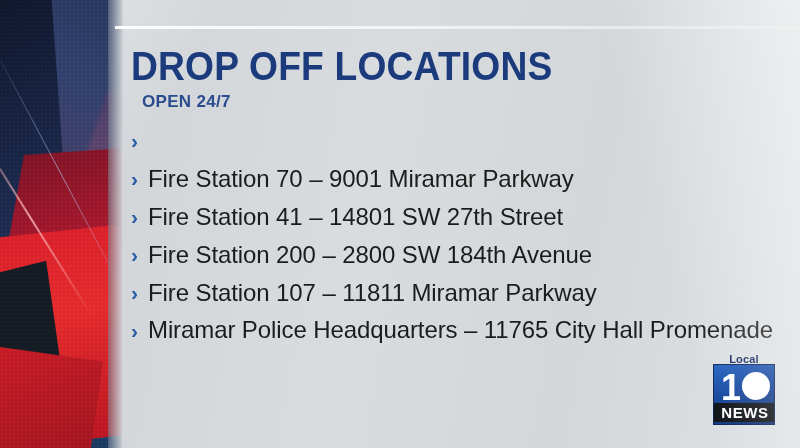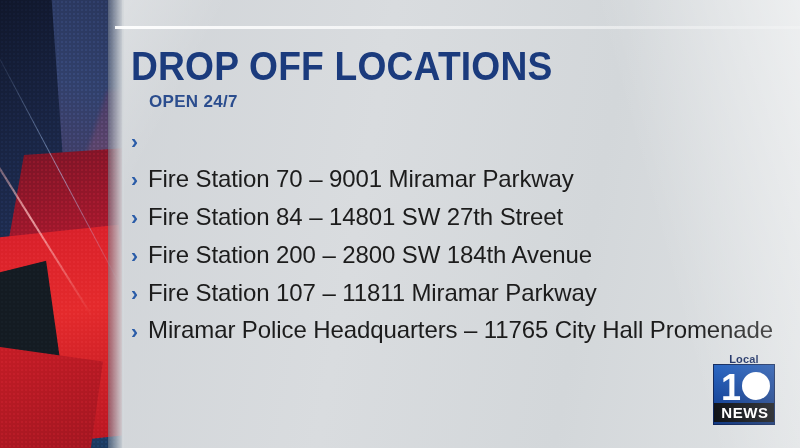--- a/index.html
+++ b/index.html
@@ -117,7 +117,7 @@
   }
   #subtitle {
     margin-top:7px;
-    margin-left:18px;
+    margin-left:11px;
     font-size:17px;
     line-height:18px;
     font-weight:bold;

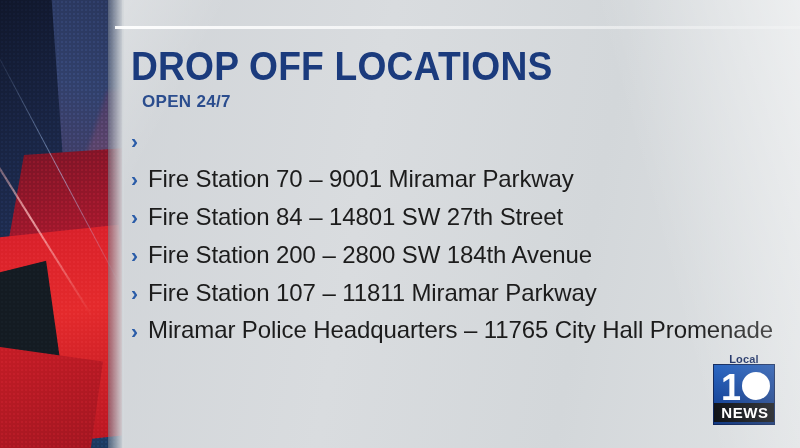--- a/index.html
+++ b/index.html
@@ -225,7 +225,7 @@
       </div>
       <div class="item">
         <span class="chev">›</span>
-        <span class="item-text">Fire Station 84 – 14801 SW 27th Street</span>
+        <span class="item-text">Fire Station 41 – 14801 SW 27th Street</span>
       </div>
       <div class="item">
         <span class="chev">›</span>

